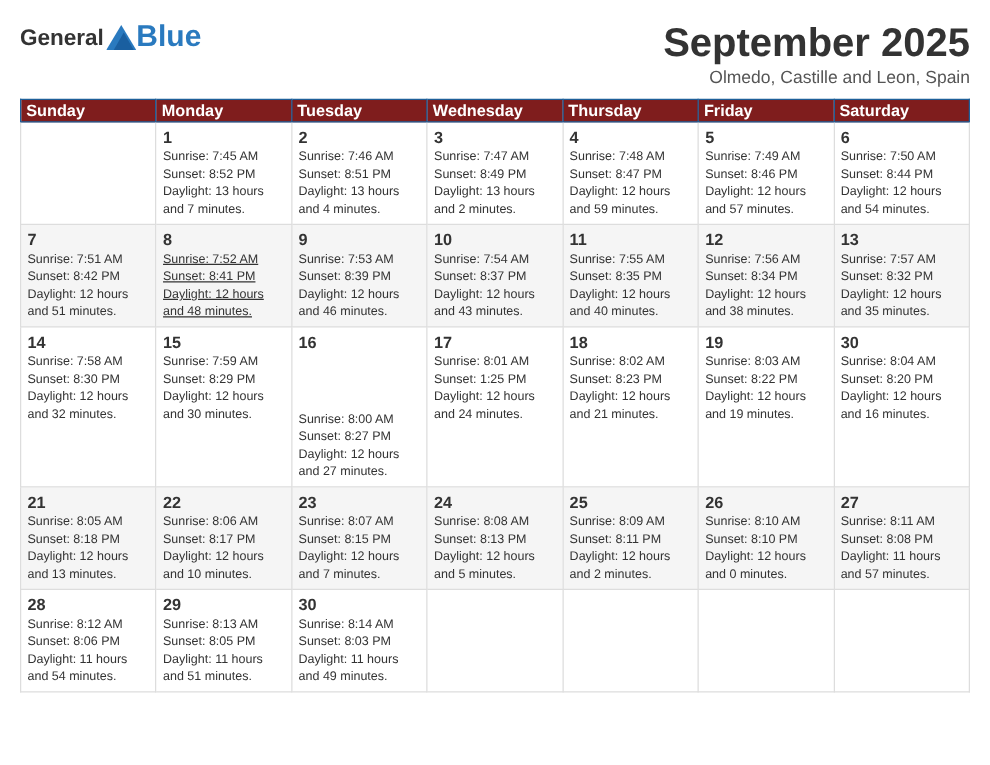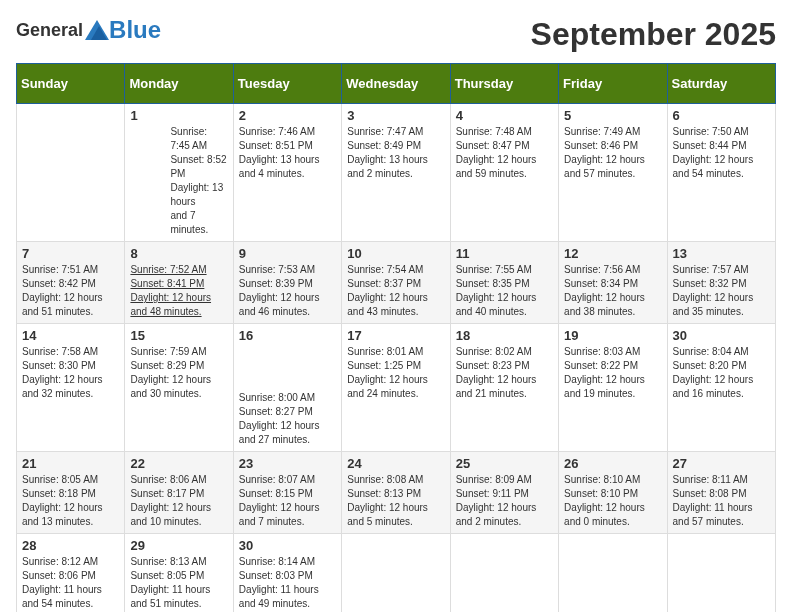--- a/index.html
+++ b/index.html
@@ -103,6 +103,7 @@
   </div>
   <div class="title-area">
     <div class="main-title">September 2025</div>
+    <div class="subtitle">Olmedo, Castille and Leon, Spain</div>
   </div>
 </div>
 

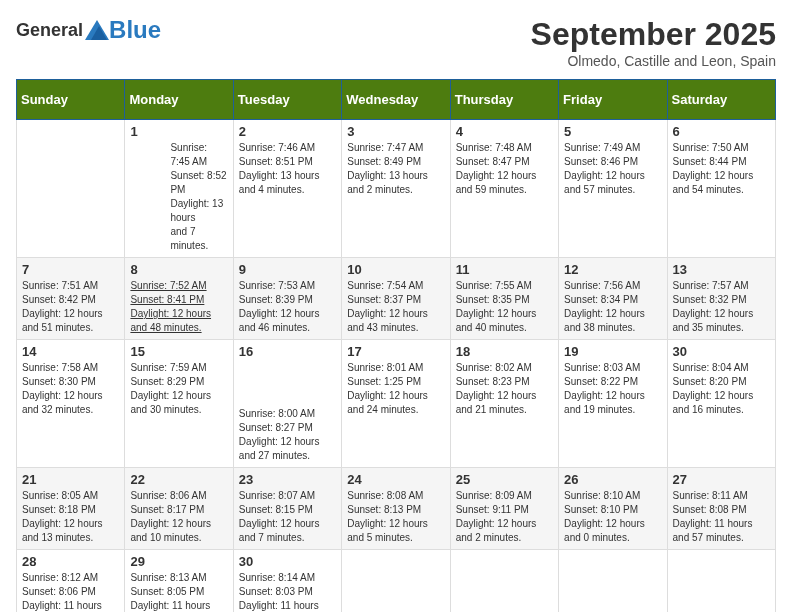--- a/index.html
+++ b/index.html
@@ -53,11 +53,11 @@
       border: 1px solid #ccc;
     }
     .calendar th {
-      background-color: #4d7c0f;
+      background-color: #7f1d1d;
       color: #fff;
       font-size: 13px;
       font-weight: bold;
-      padding: 12px 4px;
+      padding: 1px 4px;
       text-align: left;
       border: 1px solid #1e5f99;
     }

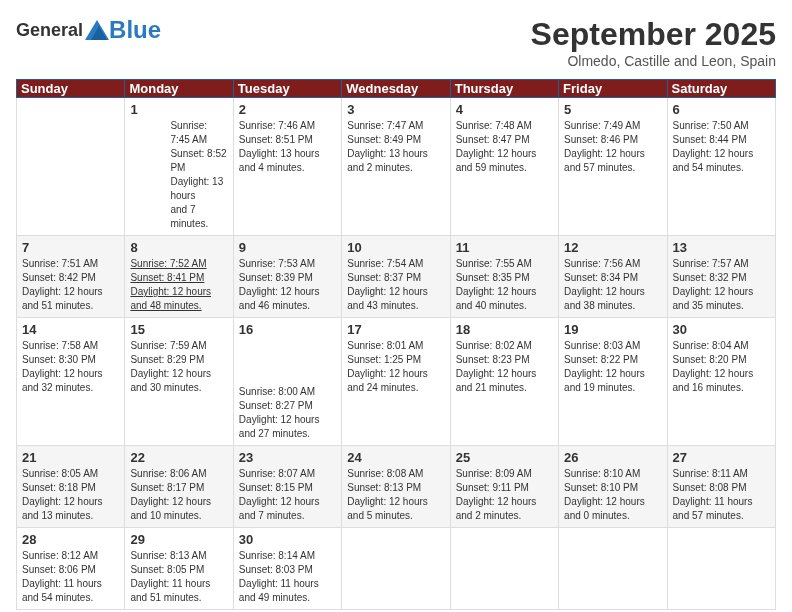--- a/index.html
+++ b/index.html
@@ -124,7 +124,7 @@
         <td class="empty-cell"></td>
         <td>
           <span class="day-number">1</span>
-          <div class="day-info" style="white-space: pre-line; margin-left: 40px;">Sunrise: 7:45 AM
+          <div class="day-info" style="white-space: pre-line;">Sunrise: 7:45 AM
 Sunset: 8:52 PM
 Daylight: 13 hours
 and 7 minutes.</div>

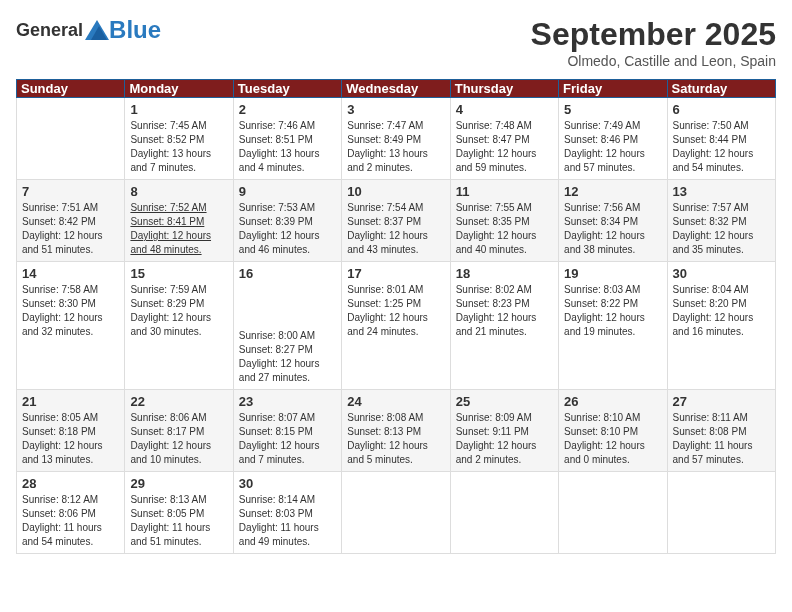--- a/index.html
+++ b/index.html
@@ -299,7 +299,7 @@
         <td>
           <span class="day-number">25</span>
           <div class="day-info" style="white-space: pre-line;">Sunrise: 8:09 AM
-Sunset: 9:11 PM
+Sunset: 8:11 PM
 Daylight: 12 hours
 and 2 minutes.</div>
         </td>

